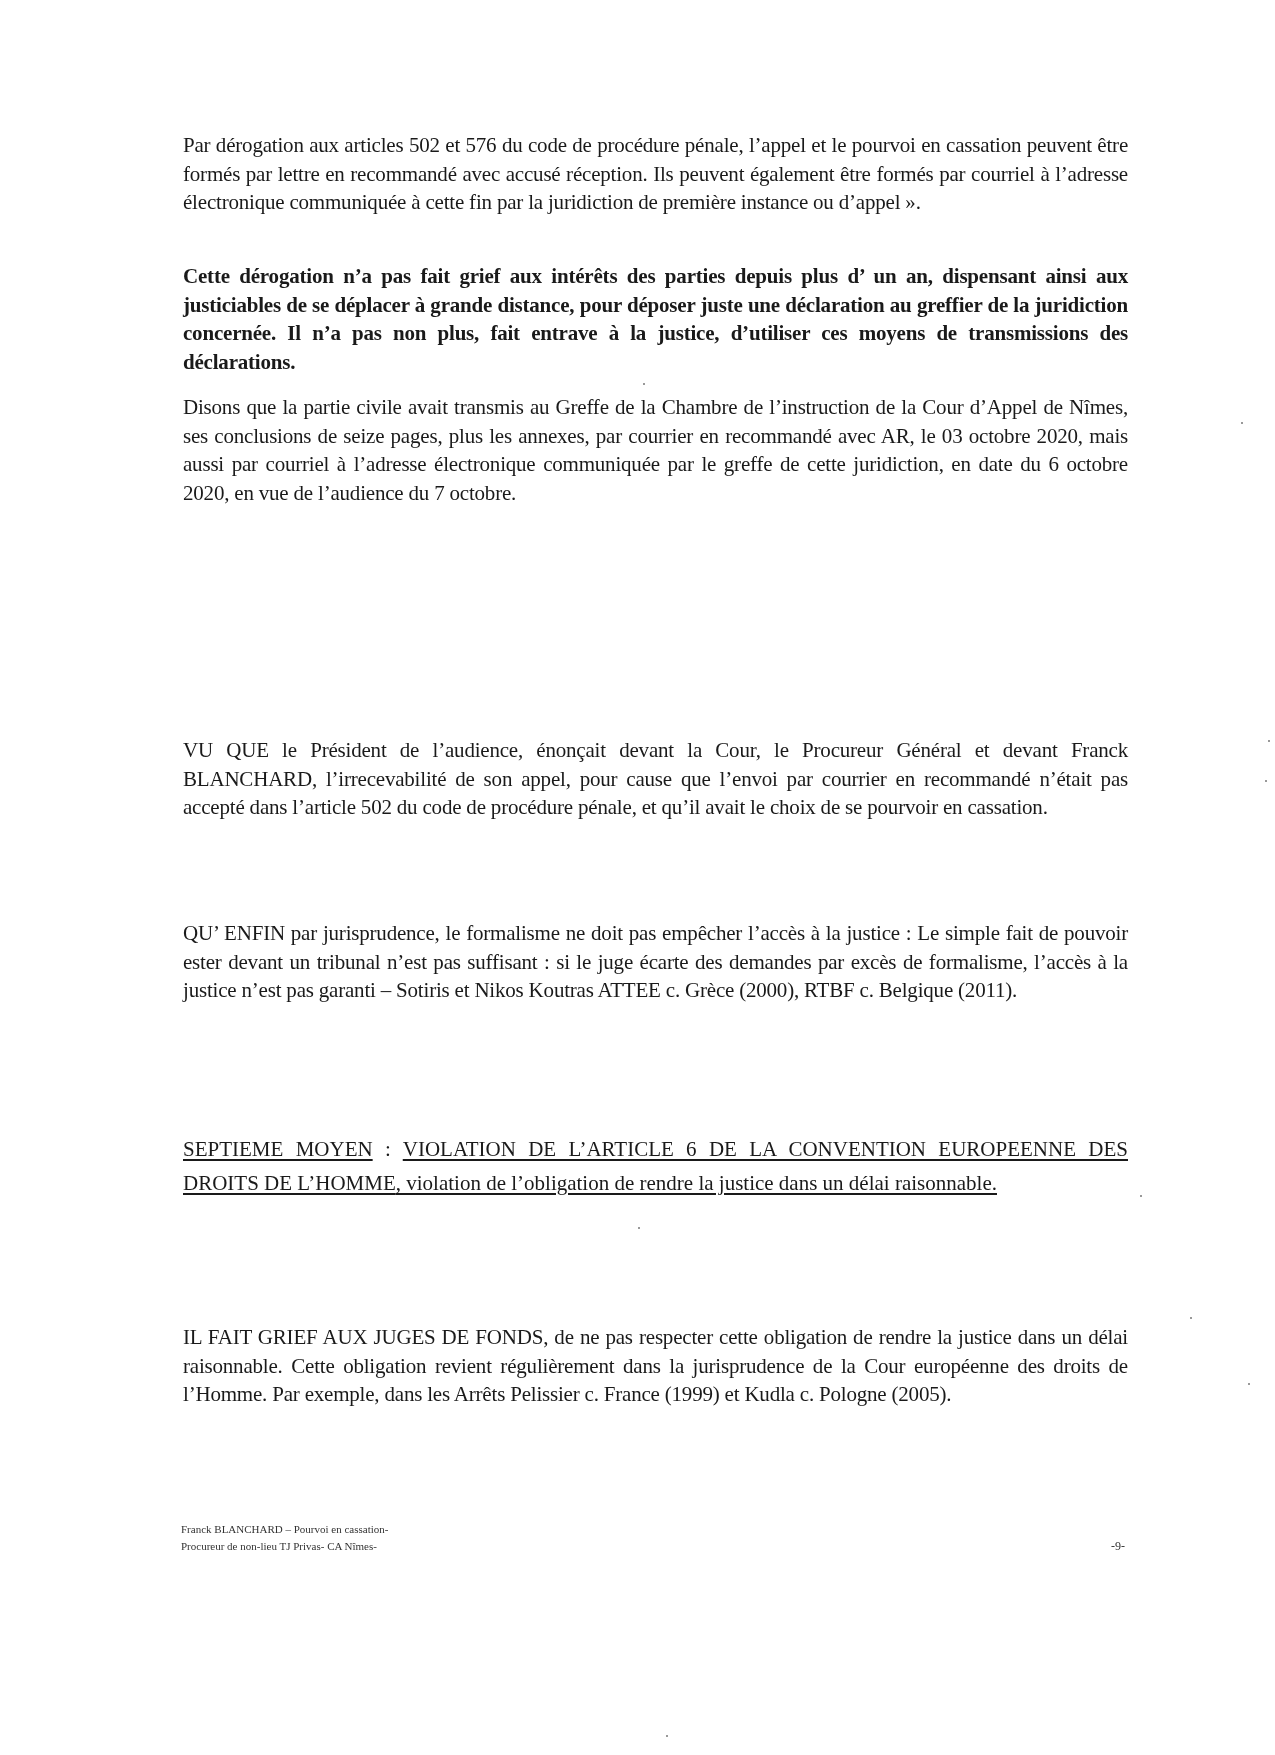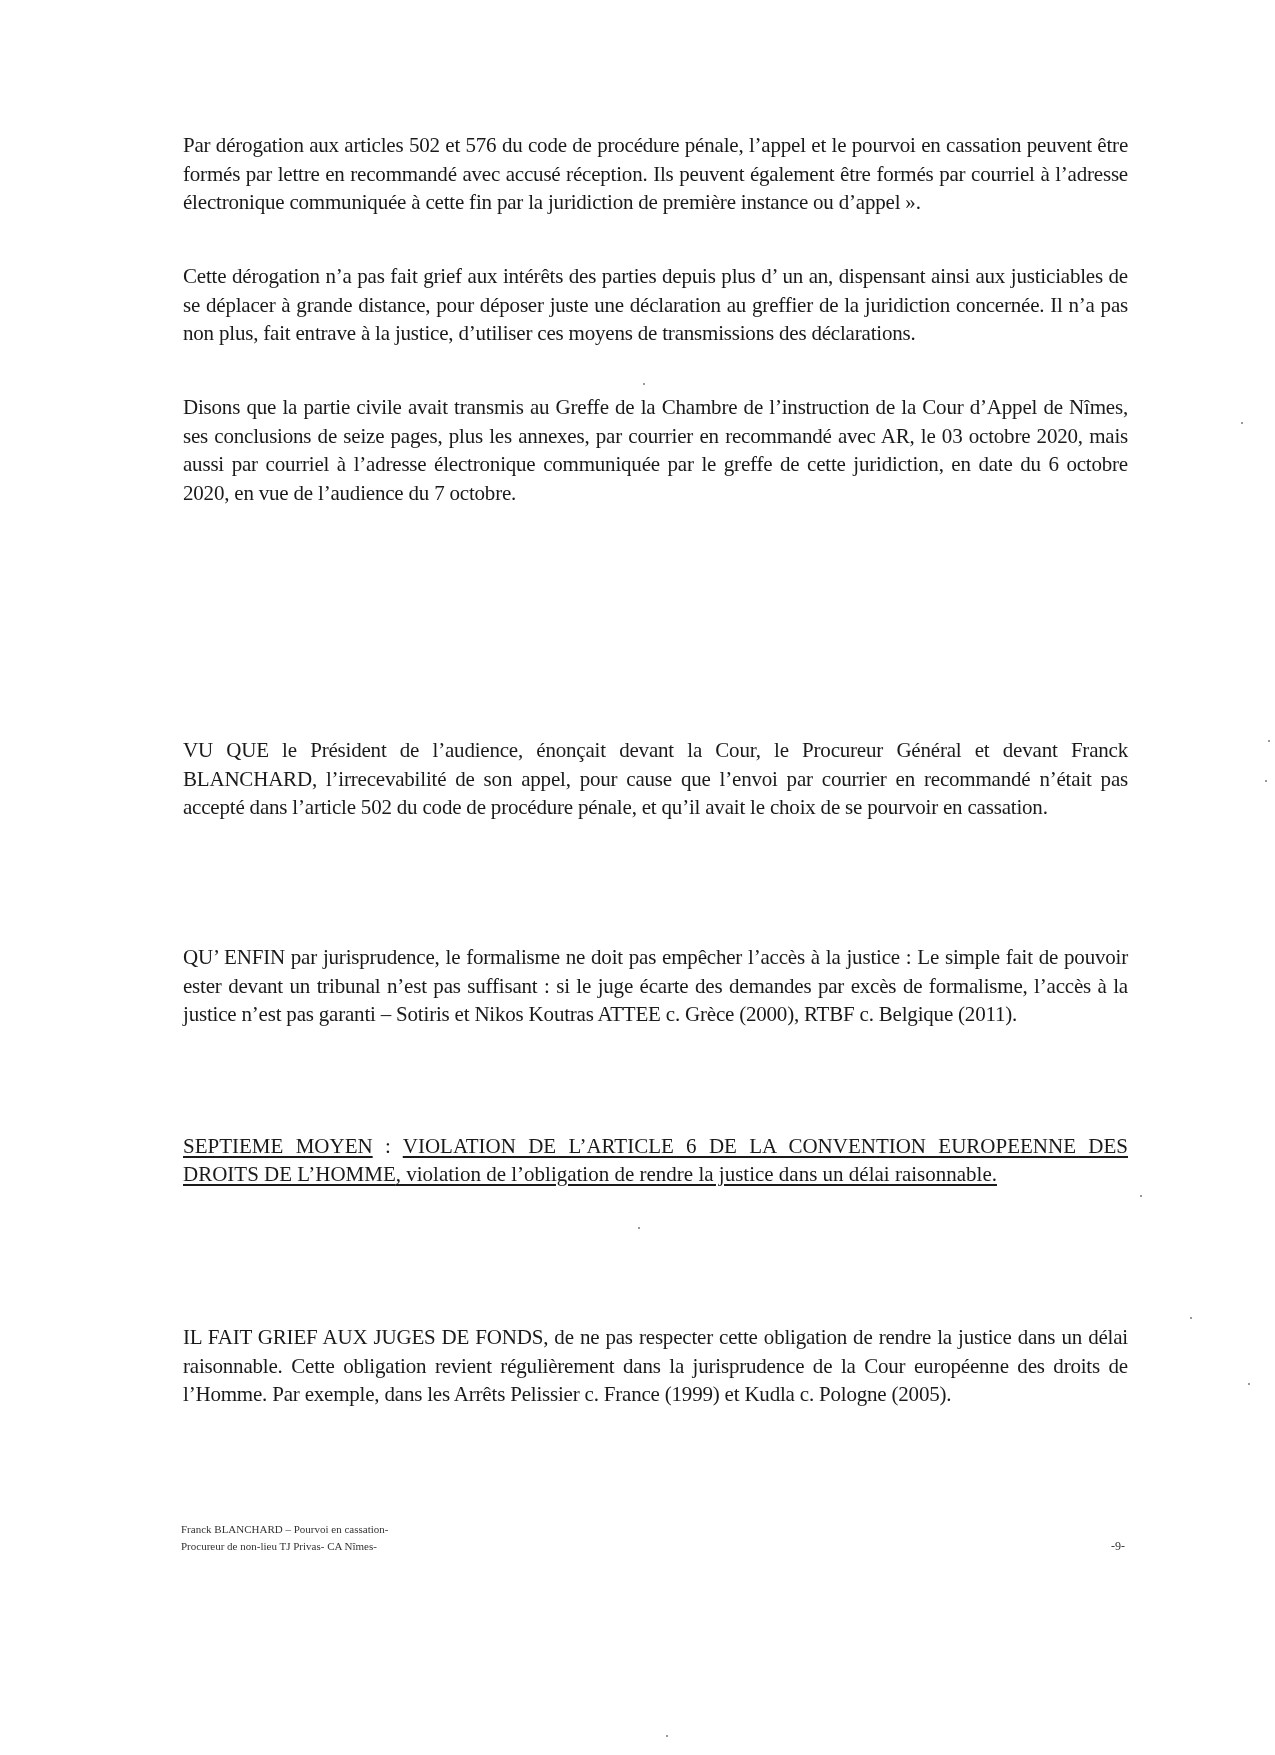--- a/index.html
+++ b/index.html
@@ -78,7 +78,7 @@
 
   <p class="text-block" style="top:131px; margin:0;">Par dérogation aux articles 502 et 576 du code de procédure pénale, l’appel et le pourvoi en cassation peuvent être formés par lettre en recommandé avec accusé réception. Ils peuvent également être formés par courriel à l’adresse électronique communiquée à cette fin par la juridiction de première instance ou d’appel ».</p>
 
-  <p class="text-block" style="top:262px; margin:0;">Cette dérogation n’a pas fait grief aux intérêts des parties depuis plus d’ un an, dispensant ainsi aux justiciables de se déplacer à grande distance, pour déposer juste une déclaration au greffier de la juridiction concernée. Il n’a pas non plus, fait entrave à la justice, d’utiliser ces moyens de transmissions des déclarations.</p>
+  <p class="text-block" style="top:262px; margin:0;font-weight:bold;">Cette dérogation n’a pas fait grief aux intérêts des parties depuis plus d’ un an, dispensant ainsi aux justiciables de se déplacer à grande distance, pour déposer juste une déclaration au greffier de la juridiction concernée. Il n’a pas non plus, fait entrave à la justice, d’utiliser ces moyens de transmissions des déclarations.</p>
 
   <p class="text-block" style="top:393px; margin:0;">Disons que la partie civile avait transmis au Greffe de la Chambre de l’instruction de la Cour d’Appel de Nîmes, ses conclusions de seize pages, plus les annexes, par courrier en recommandé avec  AR, le 03 octobre 2020, mais aussi par courriel à l’adresse électronique communiquée par le greffe de cette juridiction, en date du 6 octobre 2020, en vue de l’audience du 7 octobre.</p>
 

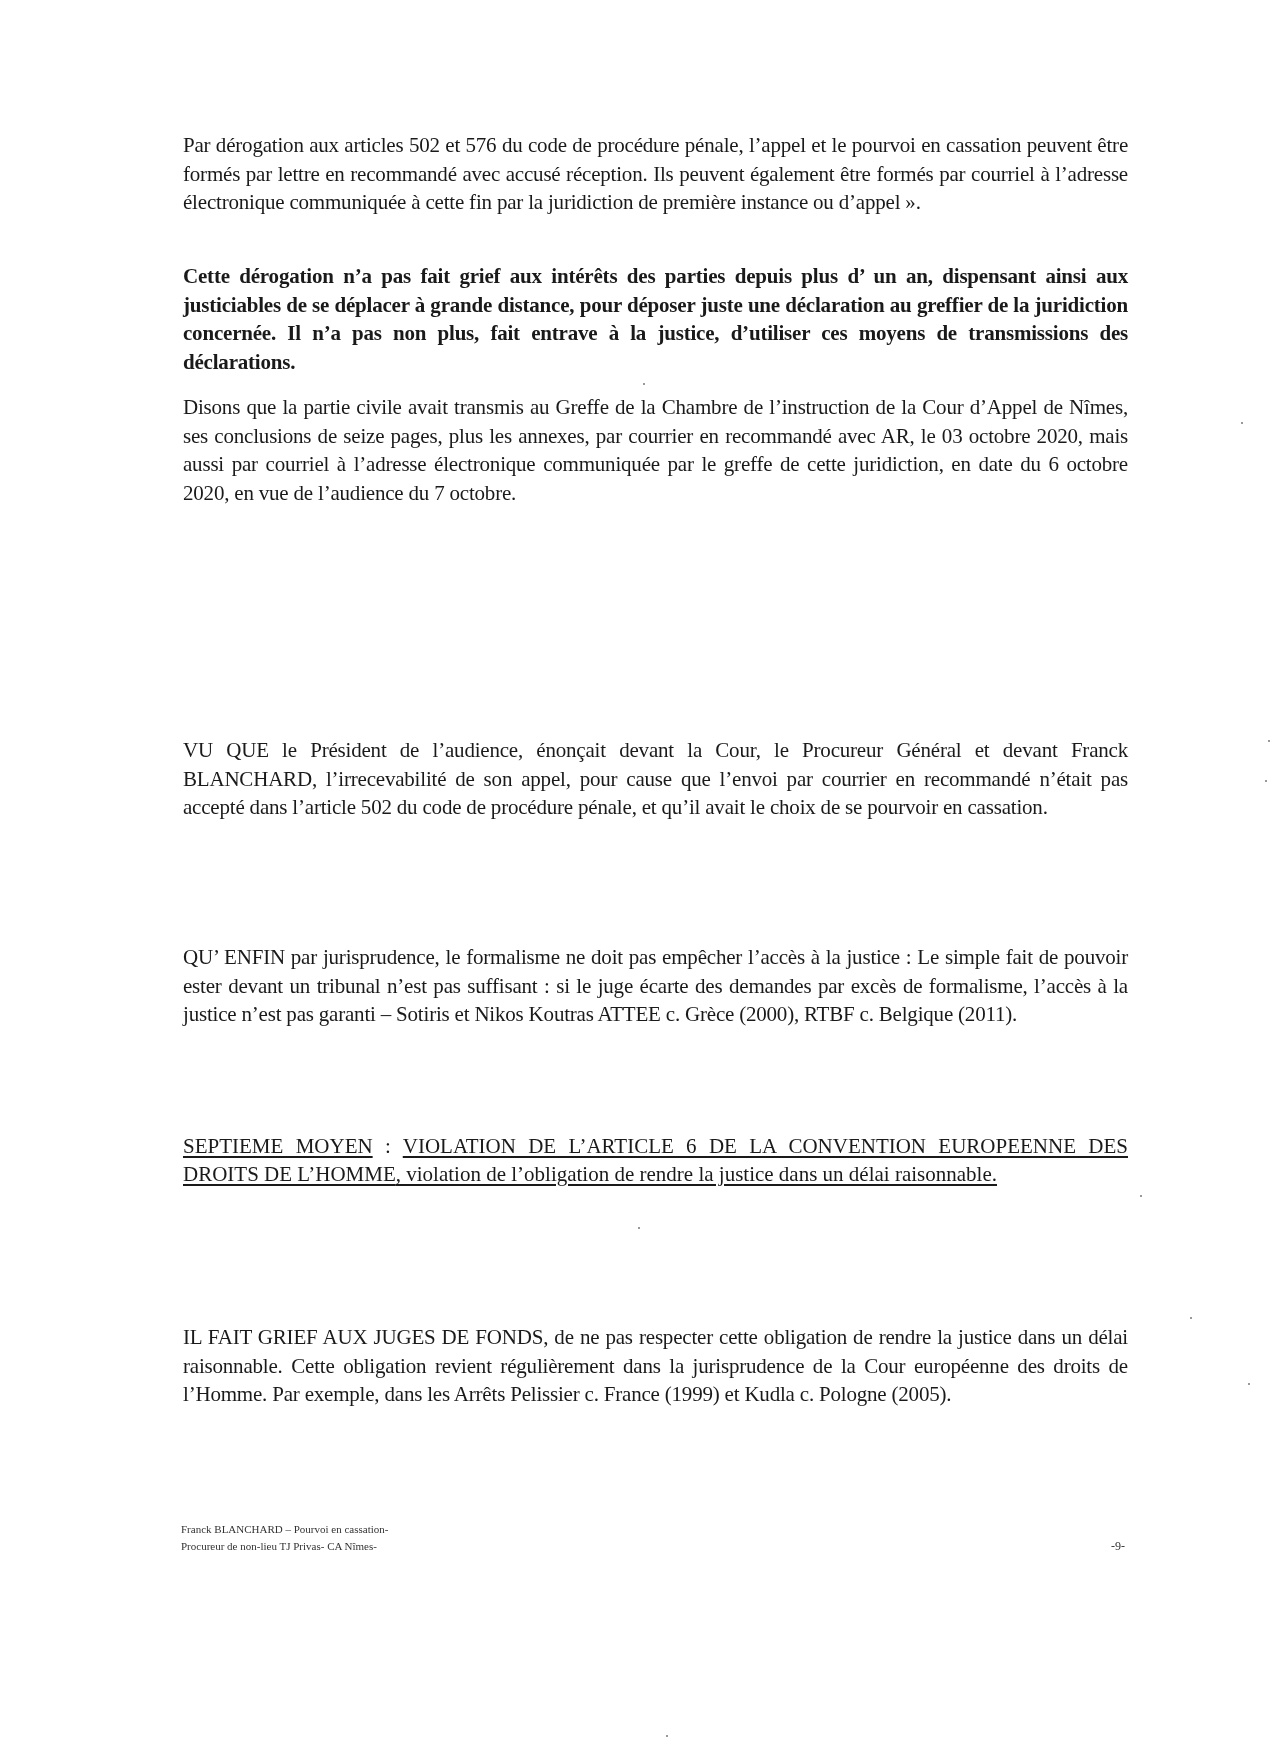--- a/index.html
+++ b/index.html
@@ -85,7 +85,7 @@
 
   <p class="text-block" style="top:736px; margin:0;">VU QUE le Président de l’audience, énonçait devant la Cour, le Procureur Général et devant Franck BLANCHARD, l’irrecevabilité de son appel, pour cause que l’envoi par courrier en recommandé n’était pas accepté dans l’article 502 du code de procédure pénale, et qu’il avait le choix de se pourvoir en cassation.</p>
 
-  <p class="text-block" style="top:943px; margin:0;">QU’ ENFIN par jurisprudence, le formalisme ne doit pas empêcher l’accès à la justice : Le simple fait de pouvoir ester devant un tribunal n’est pas suffisant : si le juge écarte des demandes par excès de formalisme, l’accès à la justice n’est pas garanti – Sotiris et Nikos Koutras ATTEE c. Grèce (2000), RTBF c. Belgique (2011).</p>
+  <p class="text-block" style="top:919px; margin:0;">QU’ ENFIN par jurisprudence, le formalisme ne doit pas empêcher l’accès à la justice : Le simple fait de pouvoir ester devant un tribunal n’est pas suffisant : si le juge écarte des demandes par excès de formalisme, l’accès à la justice n’est pas garanti – Sotiris et Nikos Koutras ATTEE c. Grèce (2000), RTBF c. Belgique (2011).</p>
 
   <p class="heading" style="top:1132px; margin:0;">
     <span class="u">SEPTIEME MOYEN</span><span> : </span><span class="u">VIOLATION DE L’ARTICLE 6 DE LA CONVENTION EUROPEENNE DES DROITS DE L’HOMME</span><span class="u">, violation de l’obligation de rendre la justice dans un délai raisonnable.</span>

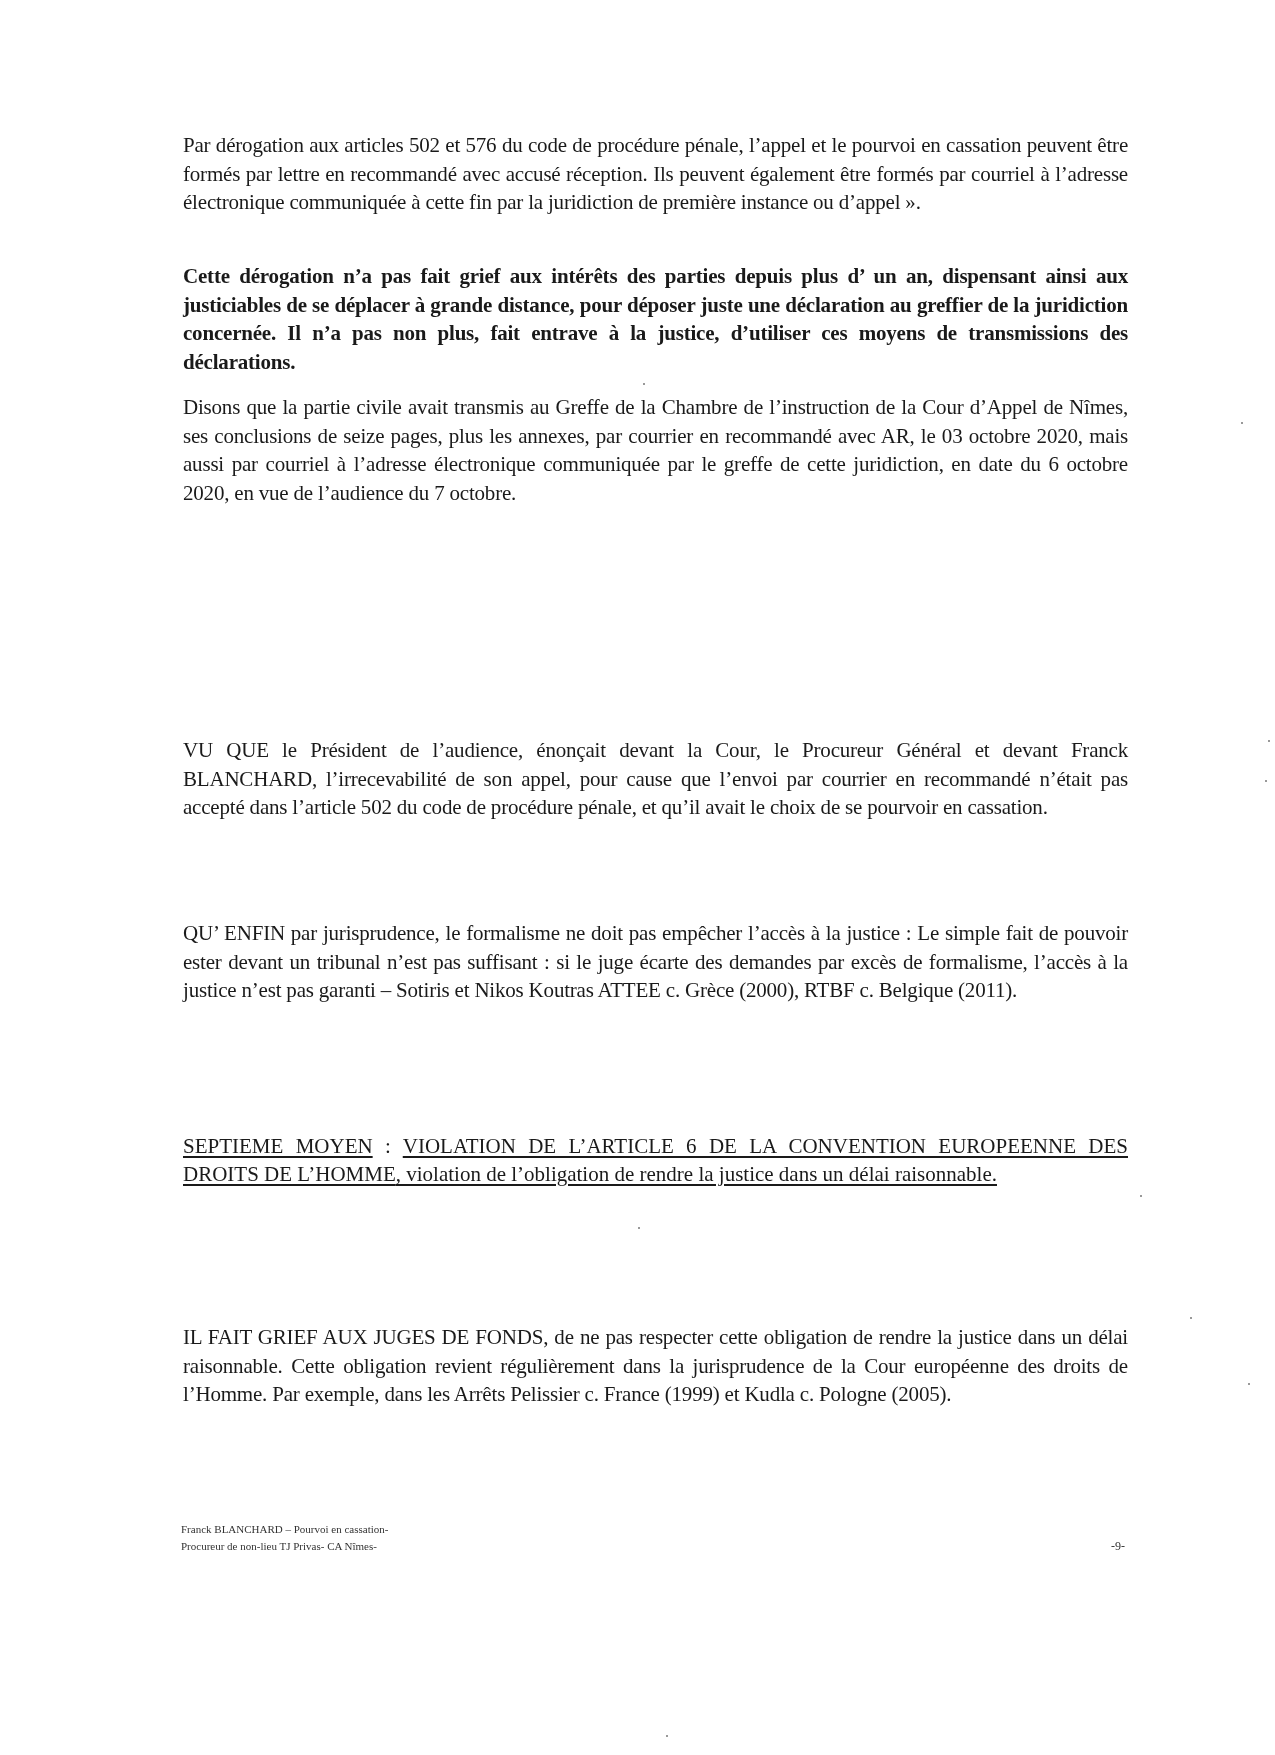--- a/index.html
+++ b/index.html
@@ -38,7 +38,7 @@
       left: 150px;
       width: 945px;
       font-size: 21px;
-      line-height: 28px;
+      line-height: 34px;
       text-align: justify;
       text-align-last: left;
     }

